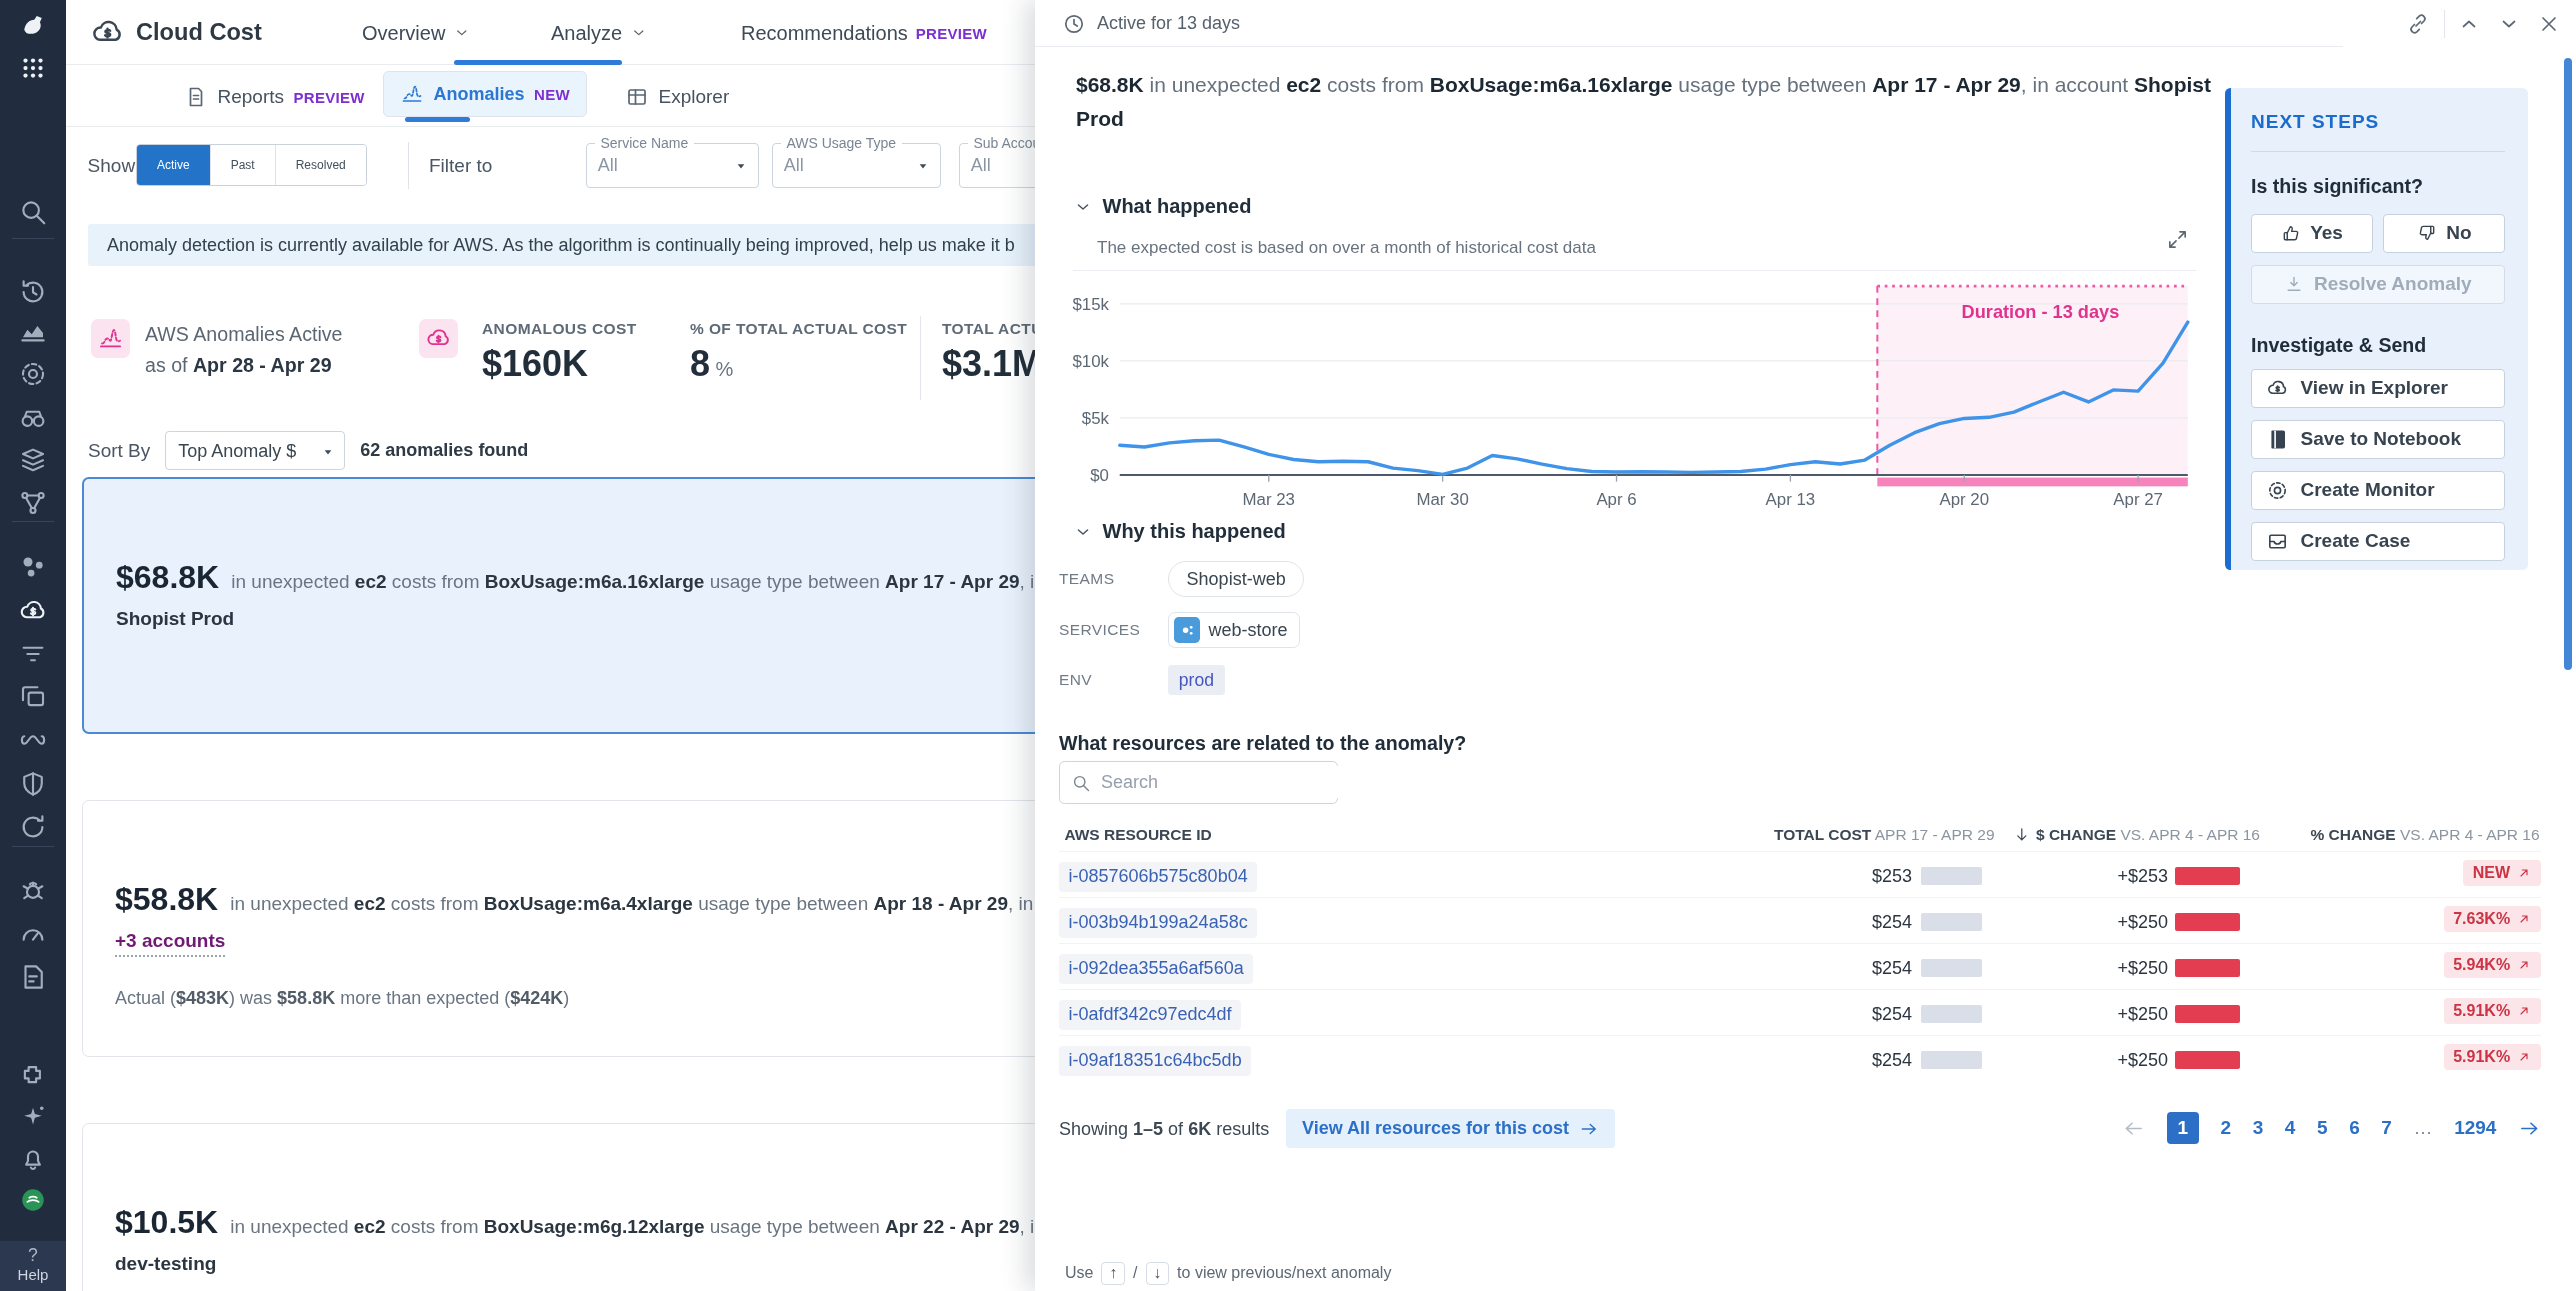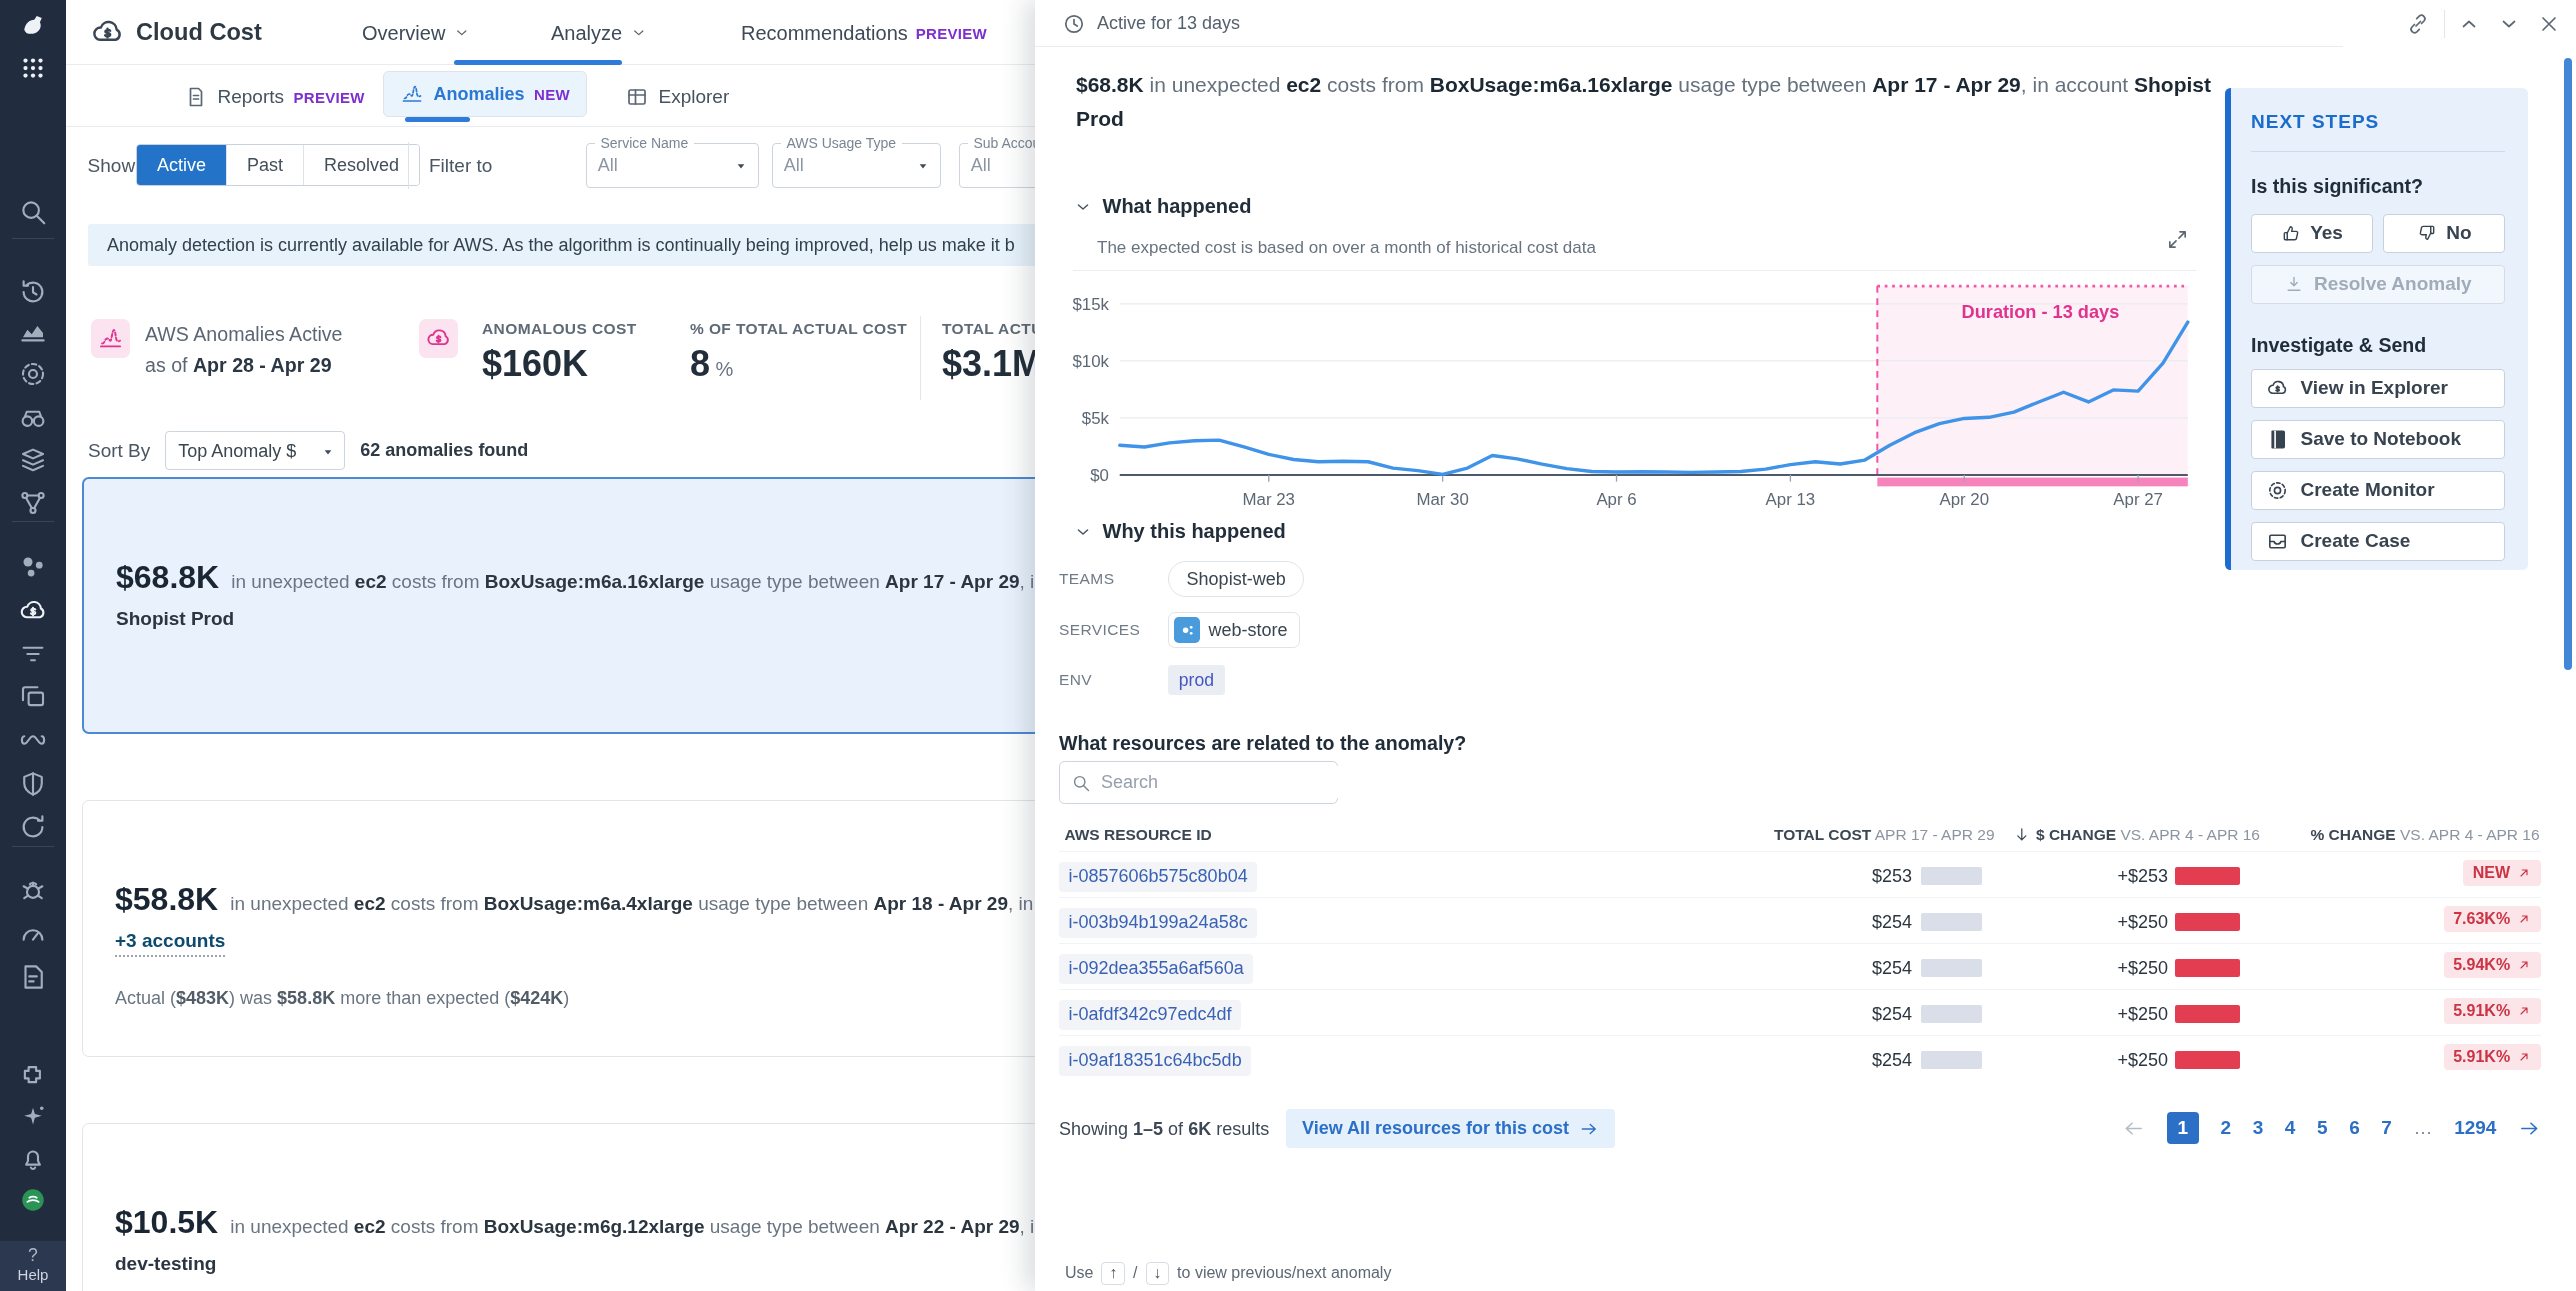--- a/index.html
+++ b/index.html
@@ -40,7 +40,7 @@
   .lbl { font-size:19px; color:#4a5663; }
   .show-lbl { position:absolute; left:21.6px; top:27px; }
   .seg { position:absolute; left:70px; top:16px; height:42px; display:flex; border:1.4px solid #c9d1db; border-radius:4px; overflow:hidden; background:#fff; }
-  .seg button { font-family:inherit; font-size:18px; border:none; background:#fff; color:#434f5c; padding:0 20px; border-right:1.4px solid #dfe3e8; cursor:pointer; }
+  .seg button { font-family:inherit; font-size:12px; border:none; background:#fff; color:#434f5c; padding:0 20px; border-right:1.4px solid #dfe3e8; cursor:pointer; }
   .seg button:last-child { border-right:none; }
   .seg button.on { background:#2373c8; color:#fff; }
   .fb-div { position:absolute; left:342px; top:13.5px; width:1.4px; height:47px; background:#dfe3e8; }

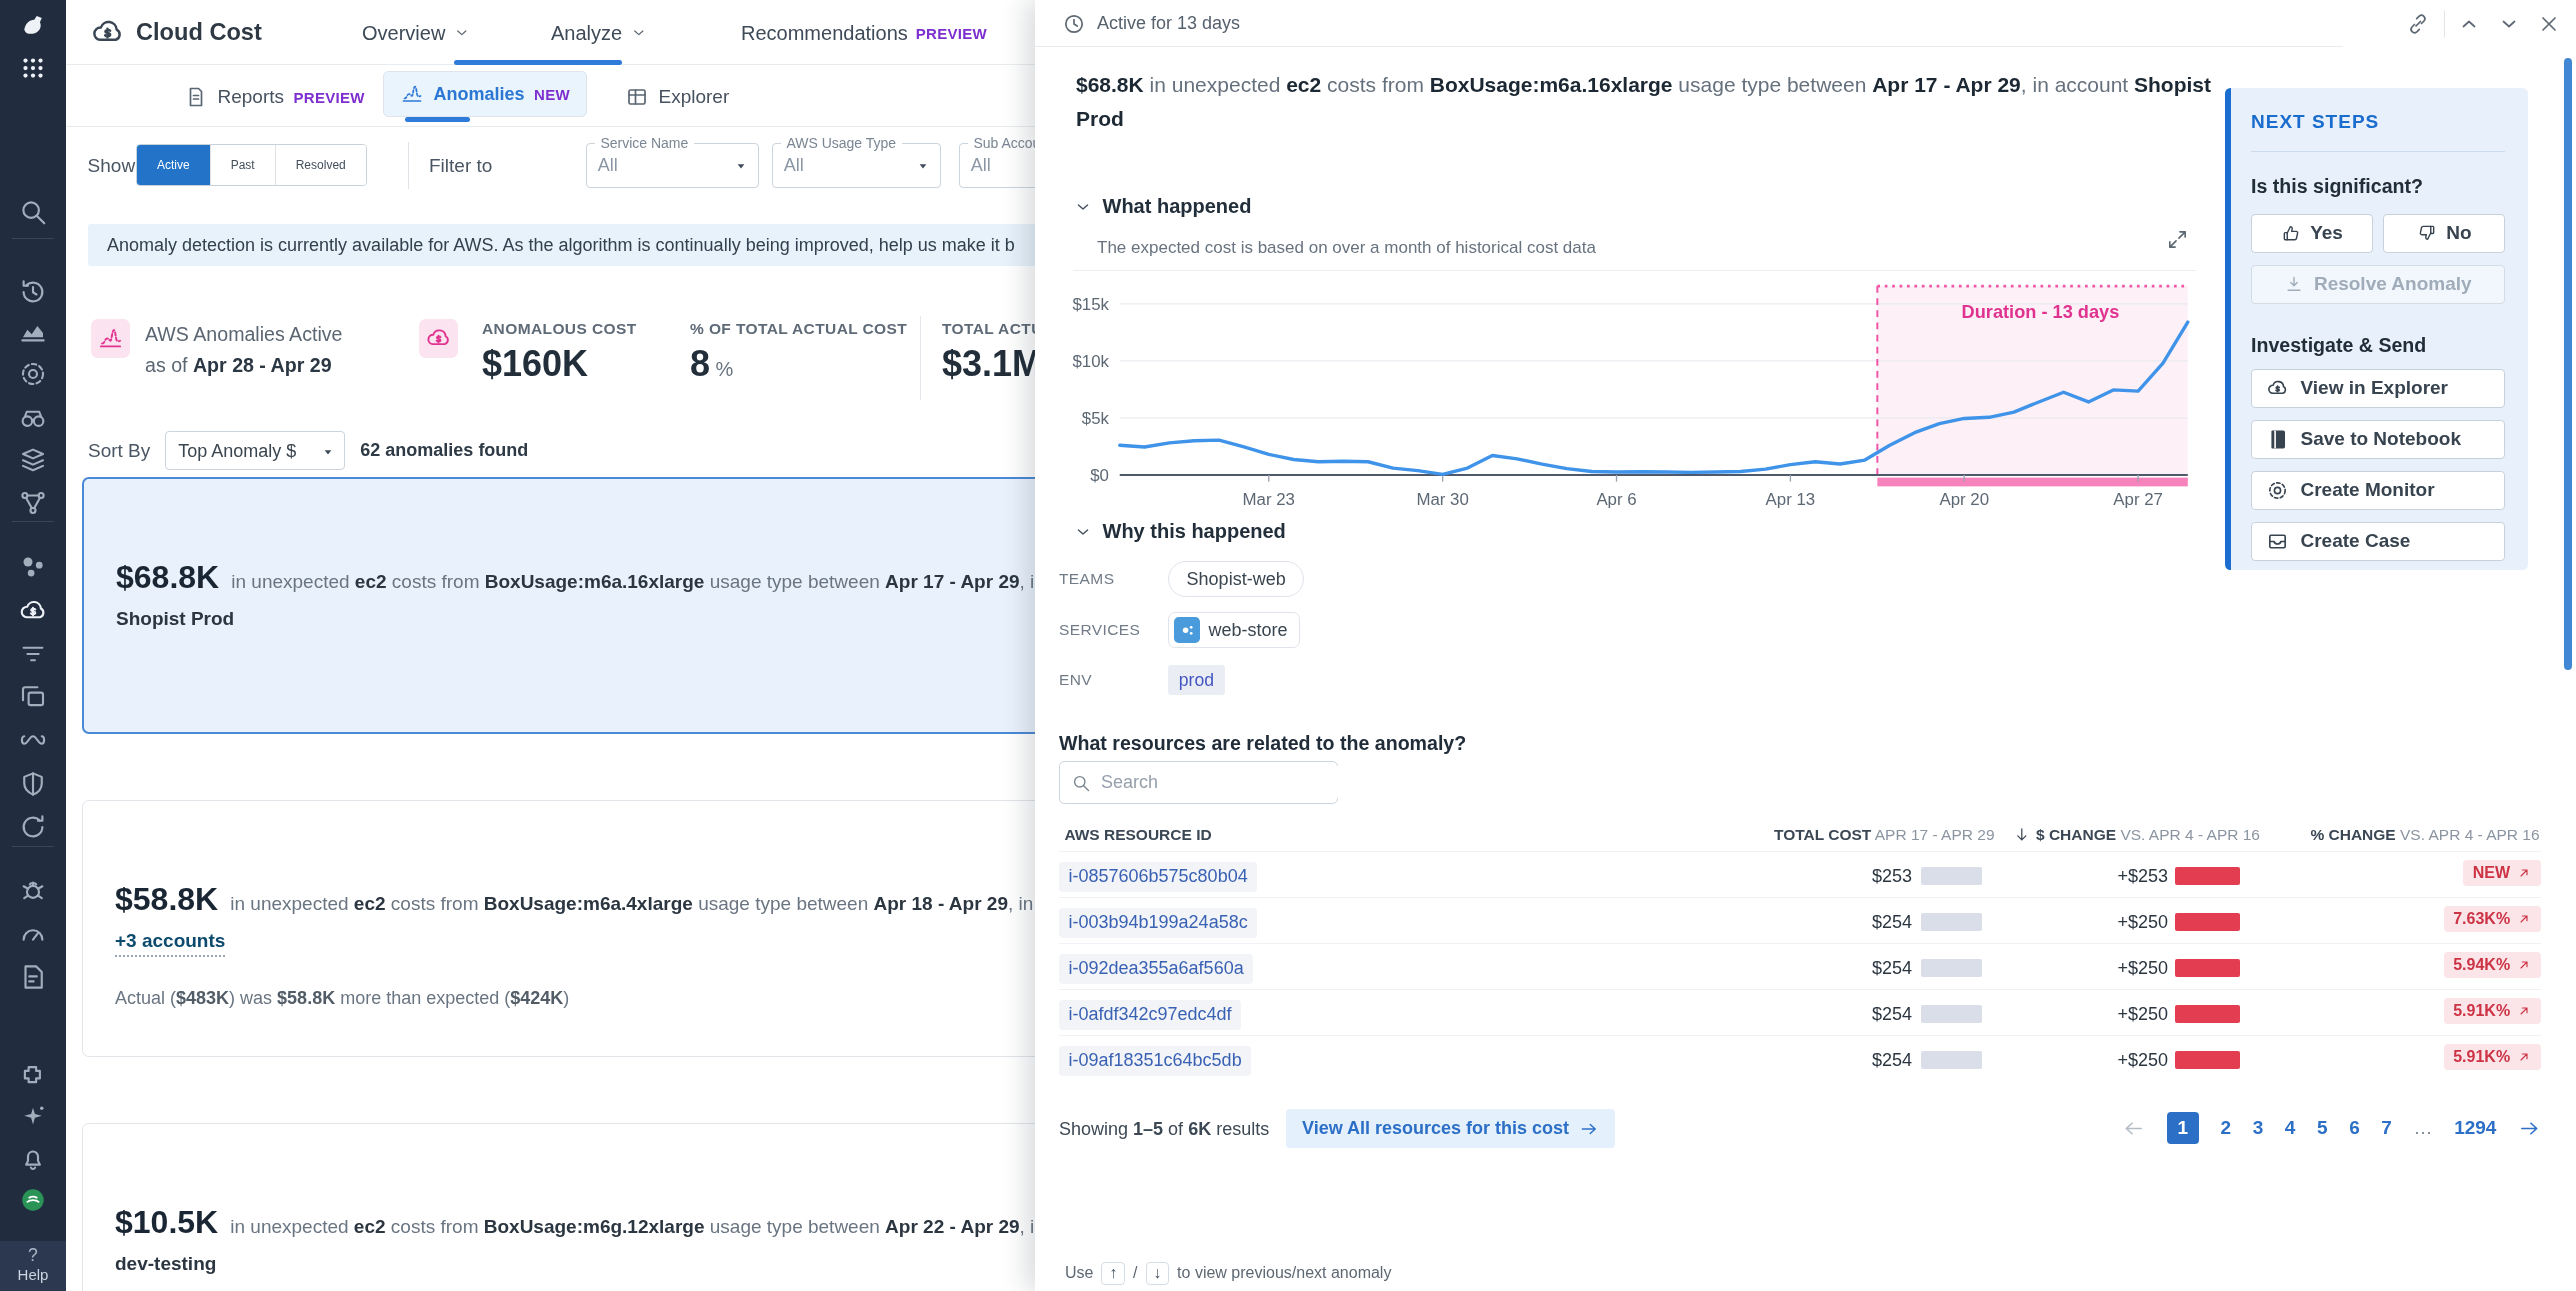--- a/index.html
+++ b/index.html
@@ -80,7 +80,7 @@
   .card .amount { font-size:32px; font-weight:800; color:#1a2633; margin-right:6.8px; }
   .card .l1 .b { font-weight:700; color:#2b3641; }
   .card .l2 { margin-top:12px; font-size:19px; font-weight:700; color:#2b3641; }
-  .card .l2.dotted { display:inline-block; font-weight:600; color:#0c4a6e; border-bottom:2px dotted #9aa4b0; padding-bottom:2.7px; }
+  .card .l2.dotted { display:inline-block; font-weight:600; color:#701a75; border-bottom:2px dotted #9aa4b0; padding-bottom:2.7px; }
   .card .sub { margin-top:31px; font-size:18px; color:#6a7582; }
   .card .sub .b { font-weight:700; color:#515c66; }
 

